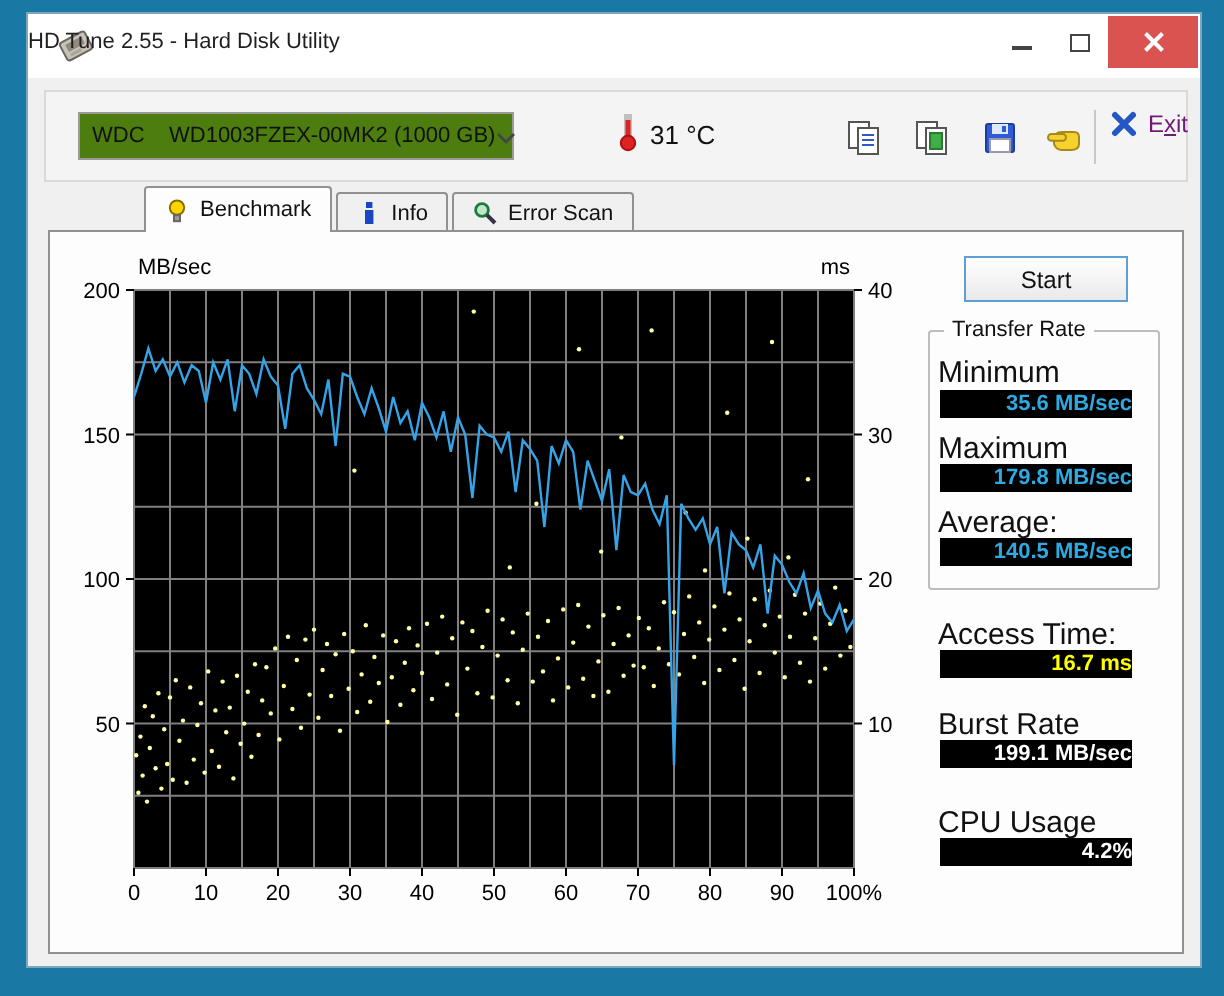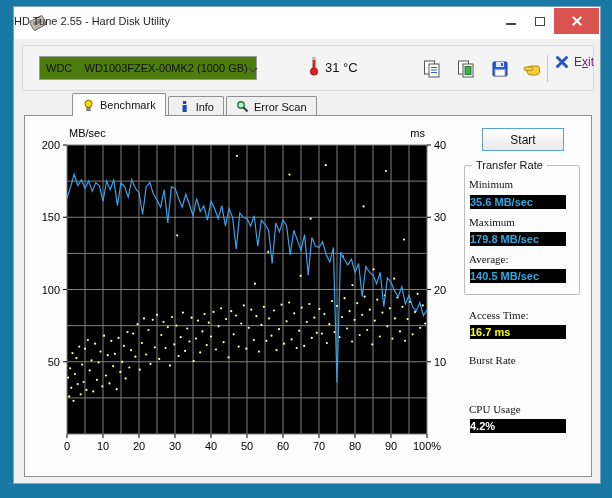--- a/index.html
+++ b/index.html
@@ -56,7 +56,7 @@
               border:1px solid #bdbdbd; border-radius:2px; }
   .legend { position:absolute; left:447px; top:43px; background:#fdfdfd; padding:0 4px;
             font-size:11px; color:#111; }
-  .stat-label { position:absolute; left:444px; font-size:11px; color:#111;font-family:Liberation Serif, serif; }
+  .stat-label { position:absolute; left:444px; font-size:15px; color:#111; }
   .stat-box { position:absolute; left:445px; width:96px; height:14px; background:#000;
               font-size:11px; font-weight:bold; text-align:left; line-height:14px; }
   .c-cyan { color:#2fa9e1; } .c-yellow { color:#ffff00; } .c-white { color:#ffffff; }

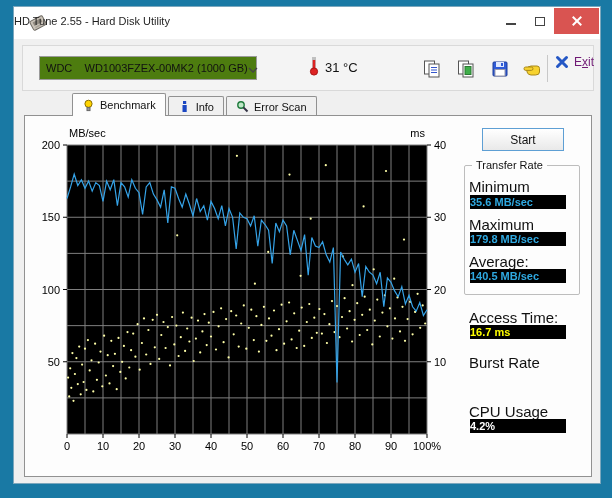--- a/index.html
+++ b/index.html
@@ -58,7 +58,7 @@
             font-size:11px; color:#111; }
   .stat-label { position:absolute; left:444px; font-size:15px; color:#111; }
   .stat-box { position:absolute; left:445px; width:96px; height:14px; background:#000;
-              font-size:11px; font-weight:bold; text-align:left; line-height:14px; }
+              font-size:11px; font-weight:bold; text-align:right; line-height:14px; }
   .c-cyan { color:#2fa9e1; } .c-yellow { color:#ffff00; } .c-white { color:#ffffff; }
 </style>
 </head>

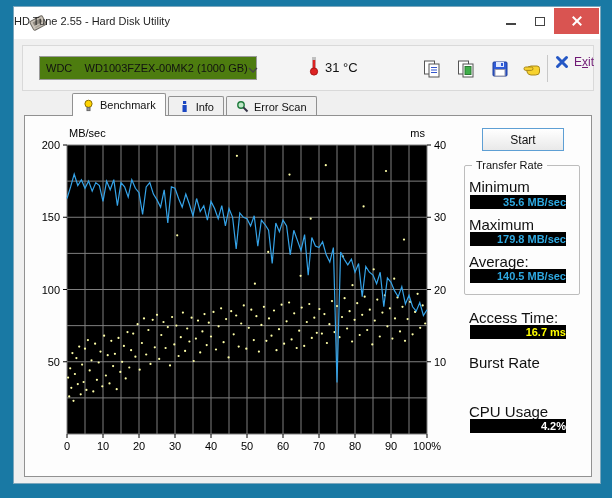--- a/index.html
+++ b/index.html
@@ -444,6 +444,7 @@
       <div class="stat-box c-yellow" style="top:209px">16.7 ms</div>
 
       <span class="stat-label" style="top:238px">Burst Rate</span>
+      <div class="stat-box c-white" style="top:254px">199.1 MB/sec</div>
 
       <span class="stat-label" style="top:287px">CPU Usage</span>
       <div class="stat-box c-white" style="top:303px">4.2%</div>

